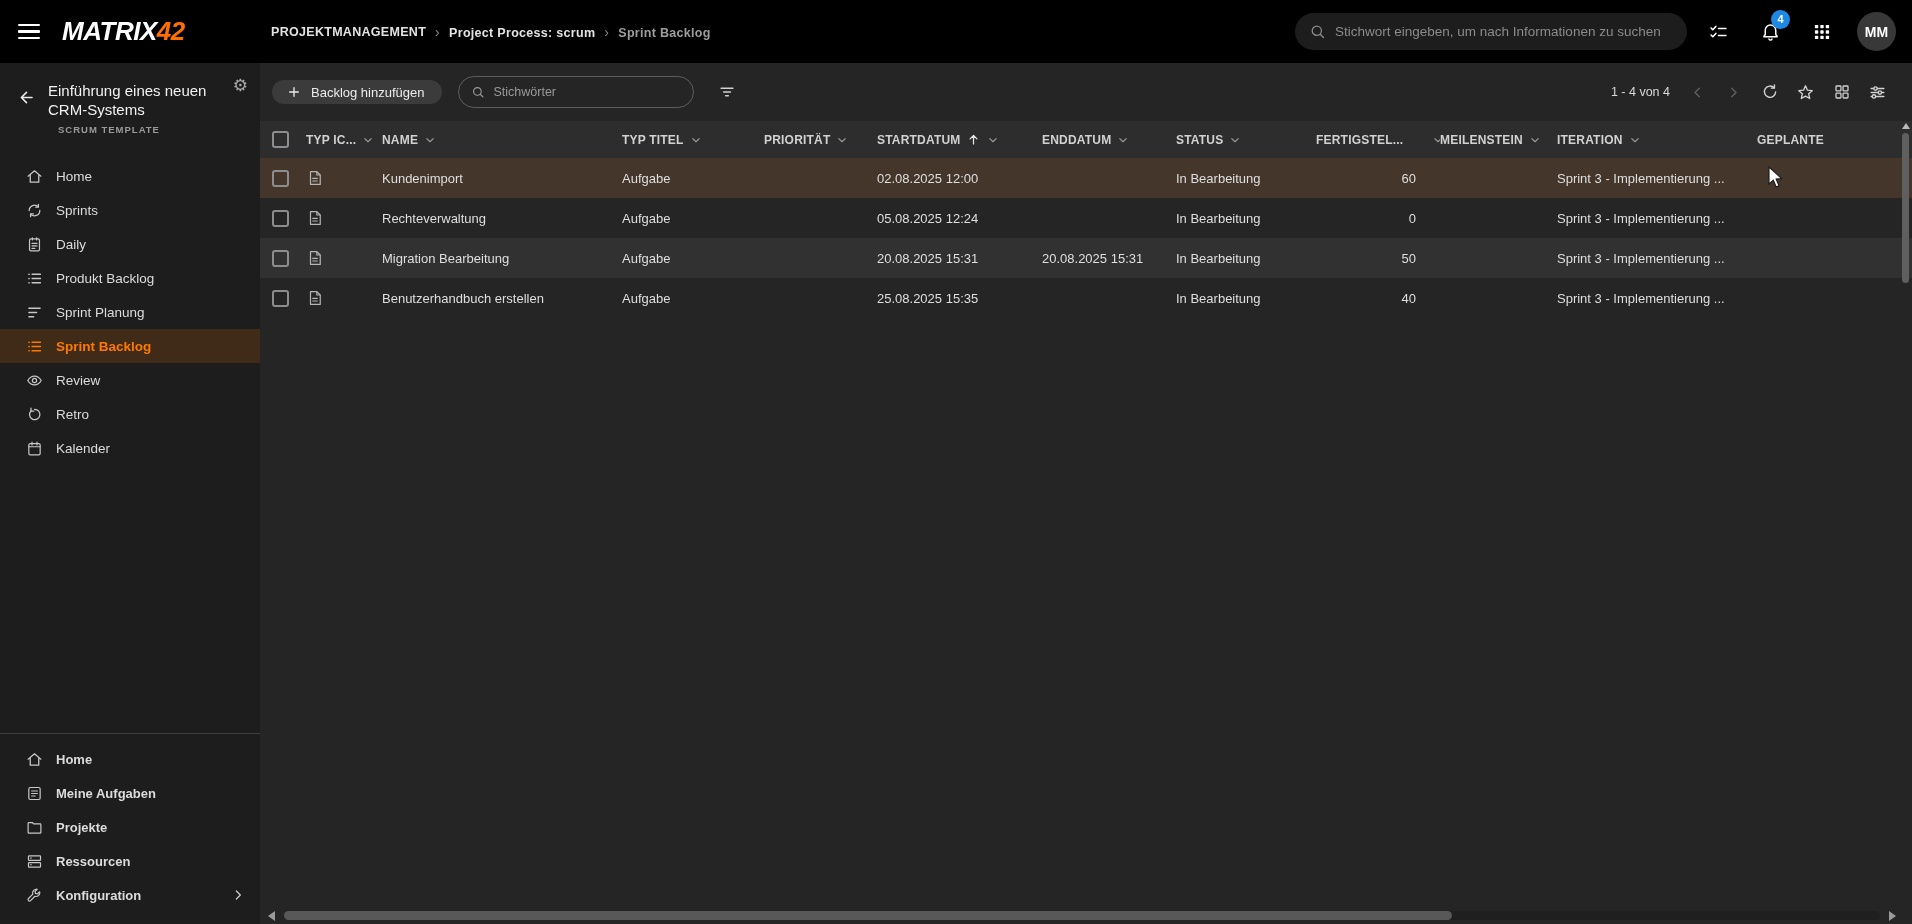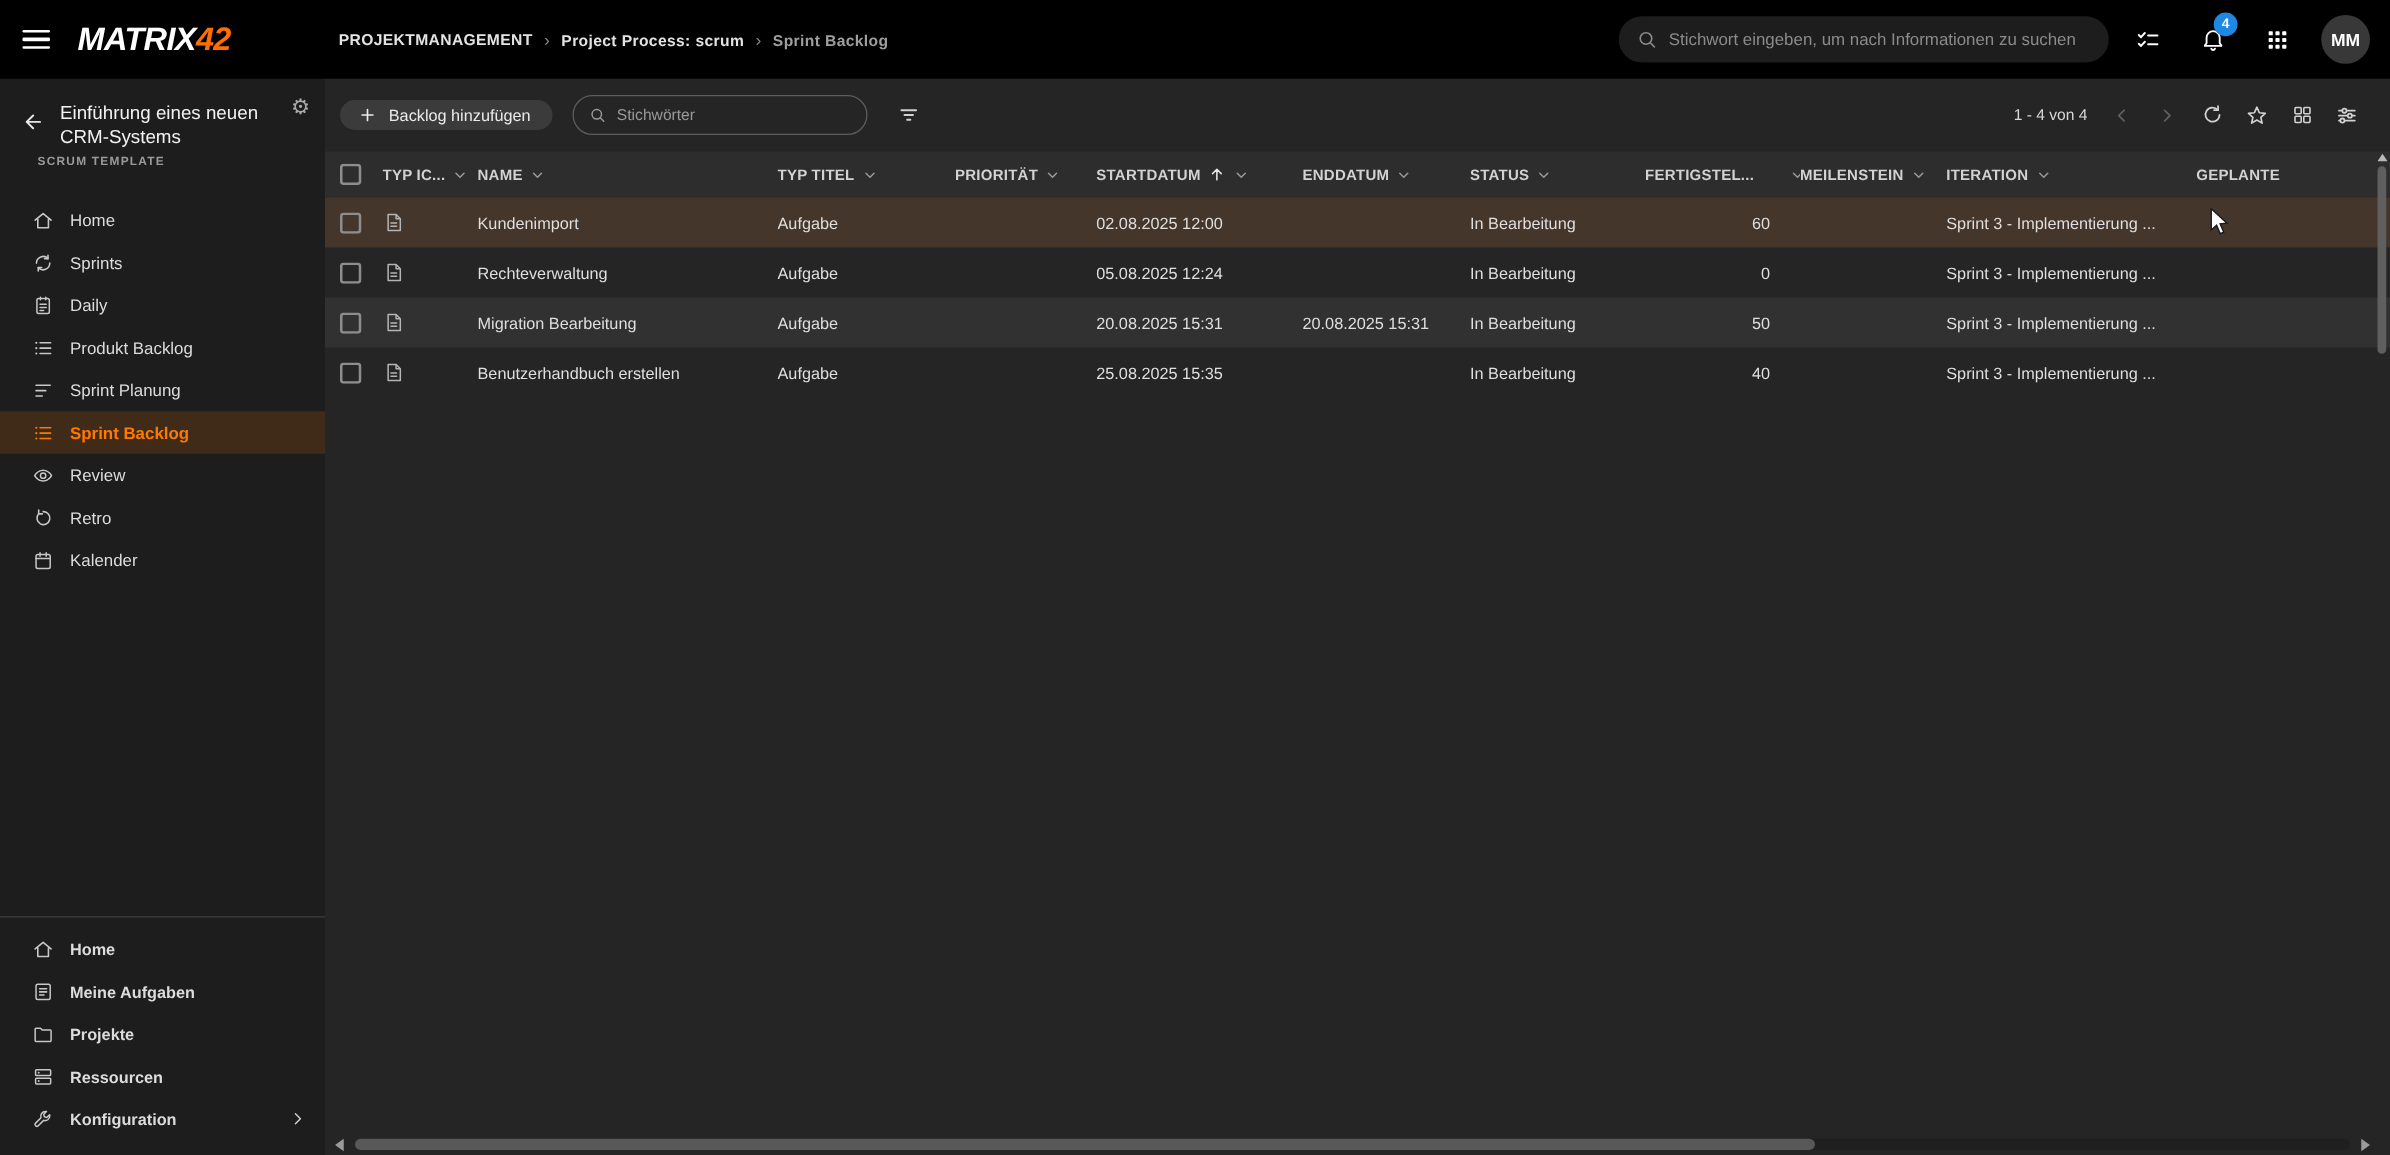--- a/index.html
+++ b/index.html
@@ -53,7 +53,7 @@
   .back-btn { position:absolute; left:14px; top:22px; color:#e8e8e8; width:24px; height:24px; display:flex; align-items:center; justify-content:center; }
   .gear-btn { position:absolute; right:12px; top:14px; color:#a8a8a8; font-size:17px; line-height:1; }
   .proj-title { margin-left:32px; width:160px; font-size:15px; line-height:1.28; color:#f2f2f2; }
-  .proj-sub { margin-left:14px; margin-top:5px; font-size:9.5px; font-weight:bold; letter-spacing:1px; color:#9a9a9a; }
+  .proj-sub { margin-left:42px; margin-top:5px; font-size:9.5px; font-weight:bold; letter-spacing:1px; color:#9a9a9a; }
   .side-nav { margin-top:12px; }
   .nav-item {
     height:34px; display:flex; align-items:center; gap:13px; padding-left:26px;

